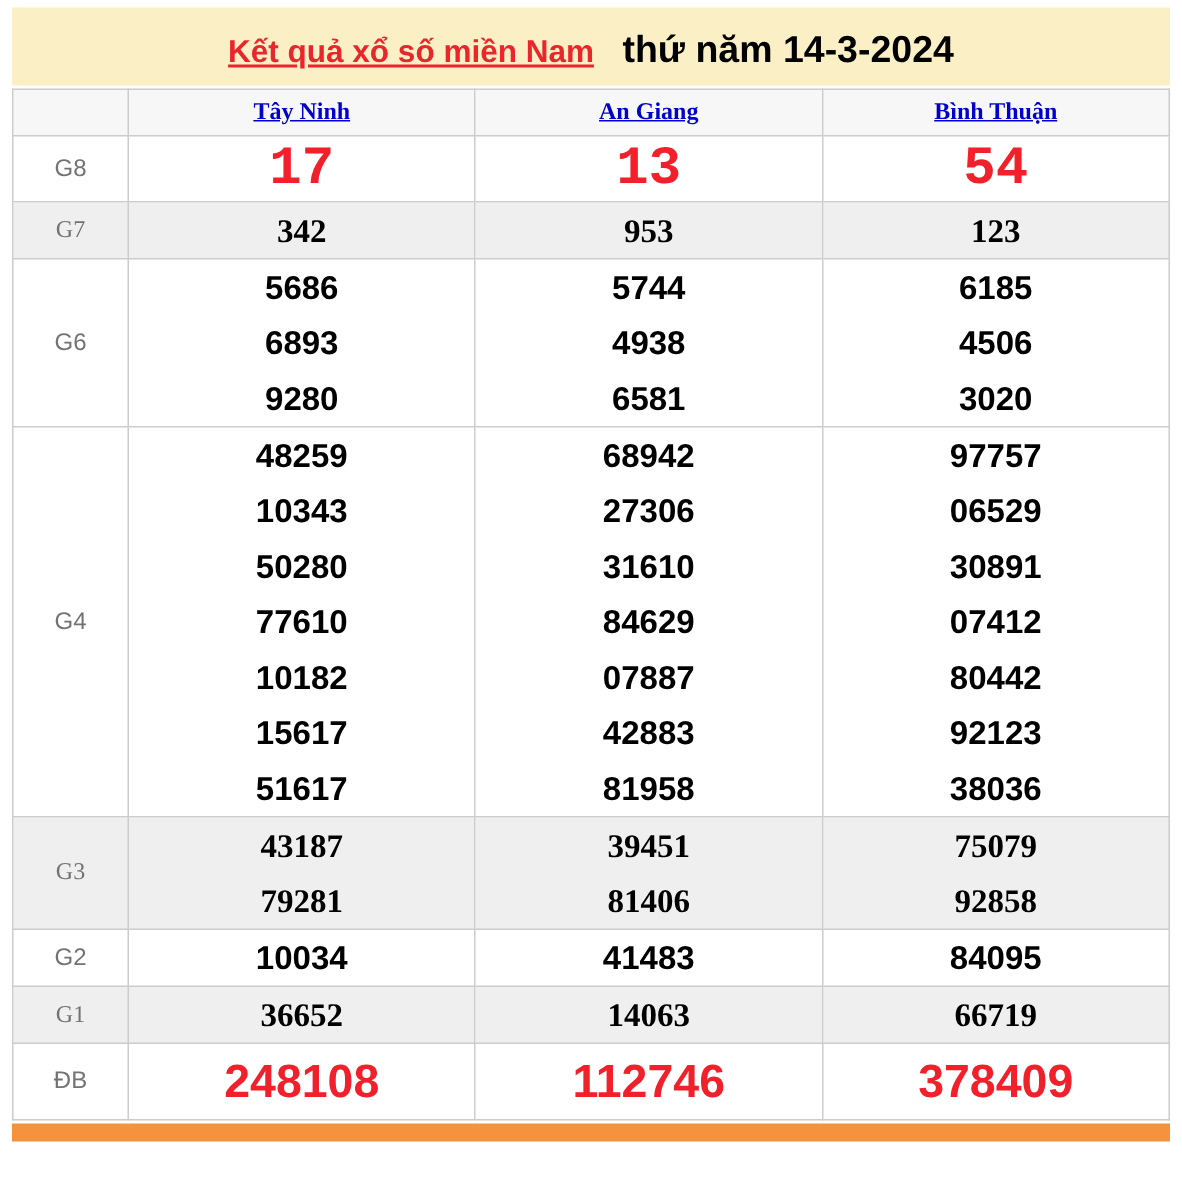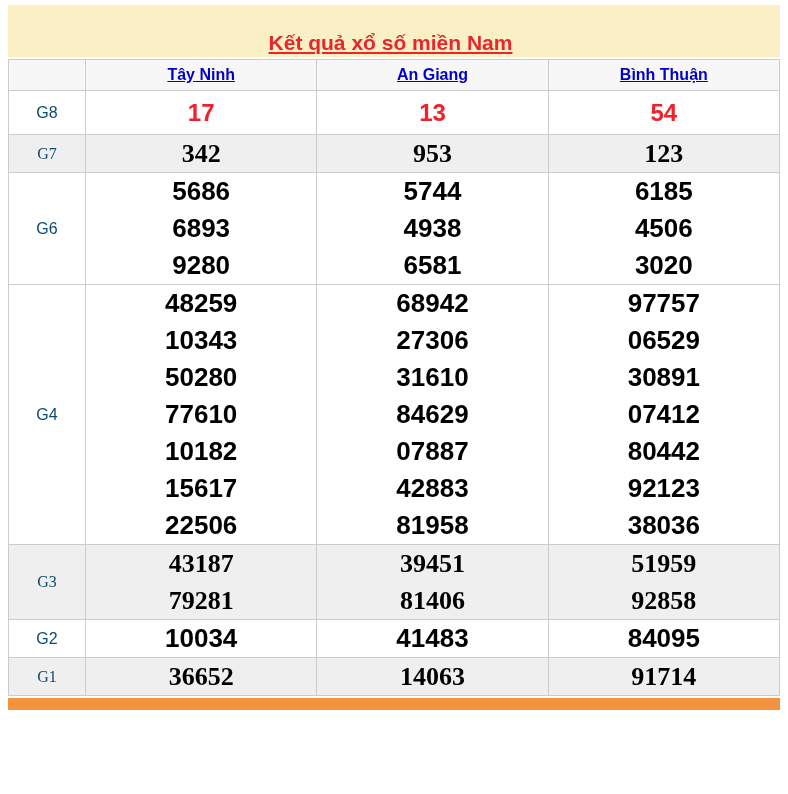--- a/index.html
+++ b/index.html
@@ -25,7 +25,7 @@
     background:var(--yellow);
     height:52px;
     display:flex; align-items:baseline; justify-content:center;
-    padding-top:26px;
+    padding-top:14px;
     gap:12px;
   }
   .title-link {

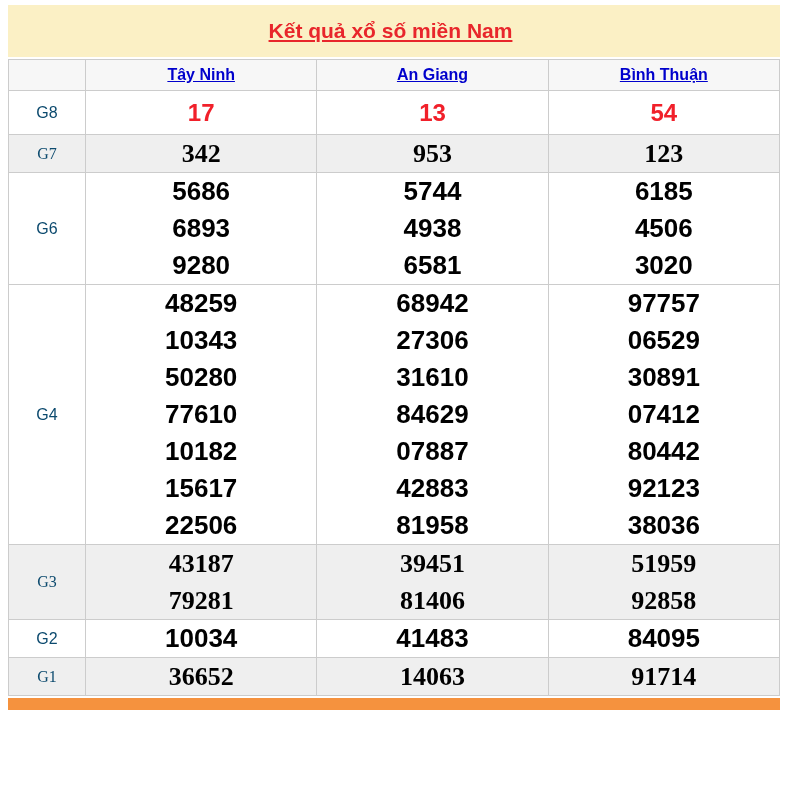--- a/index.html
+++ b/index.html
@@ -71,6 +71,7 @@
 
   <div class="title-band">
     <a class="title-link">Kết quả xổ số miền Nam</a>
+    <span class="title-rest">thứ năm 14-3-2024</span>
   </div>
 
   <table class="results">

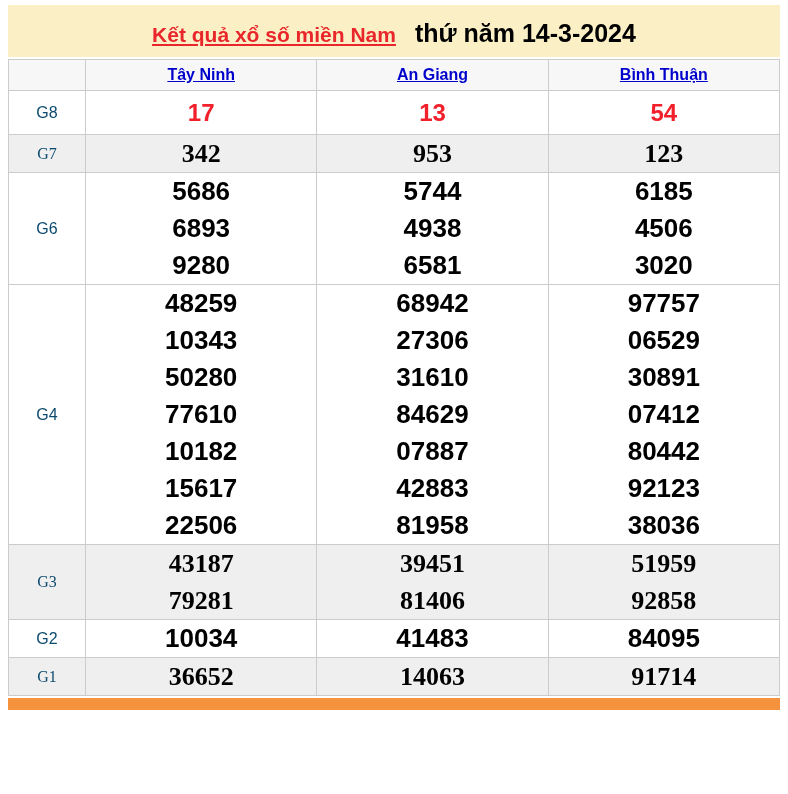--- a/index.html
+++ b/index.html
@@ -45,7 +45,7 @@
     overflow:hidden;
   }
   col.c-label { width:77px; }
-  thead th { height:31px; background:var(--headrow); }
+  thead th { height:31px; background:var(--headrow);font-family:Liberation Serif, serif; }
   thead a.col-link {
     color:var(--blue); font-weight:bold; font-size:16px;
     text-decoration:underline; cursor:pointer;

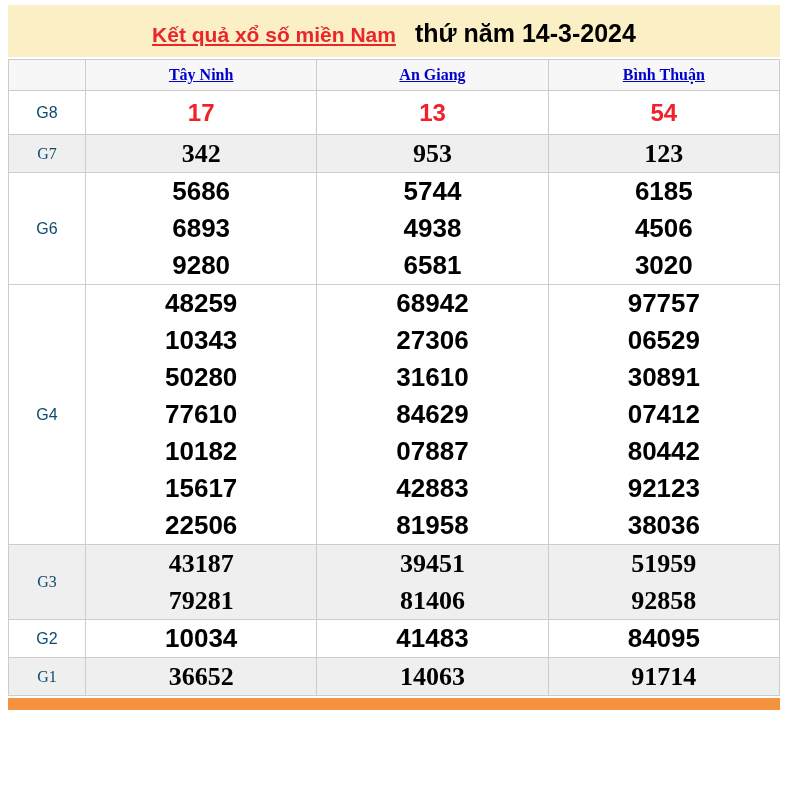--- a/index.html
+++ b/index.html
@@ -52,7 +52,7 @@
   }
   tbody tr.striped { background:var(--stripe);font-family:Liberation Serif, serif; }
   tbody th.prize-label {
-    font-weight:400; font-size:16px; color:#0c4a6e; background:inherit;
+    font-weight:400; font-size:16px; color:#737373; background:inherit;
   }
   td .num-line { font-weight:bold; color:#000; }
   td.val .num-line        { font-size:26px; line-height:37px; }

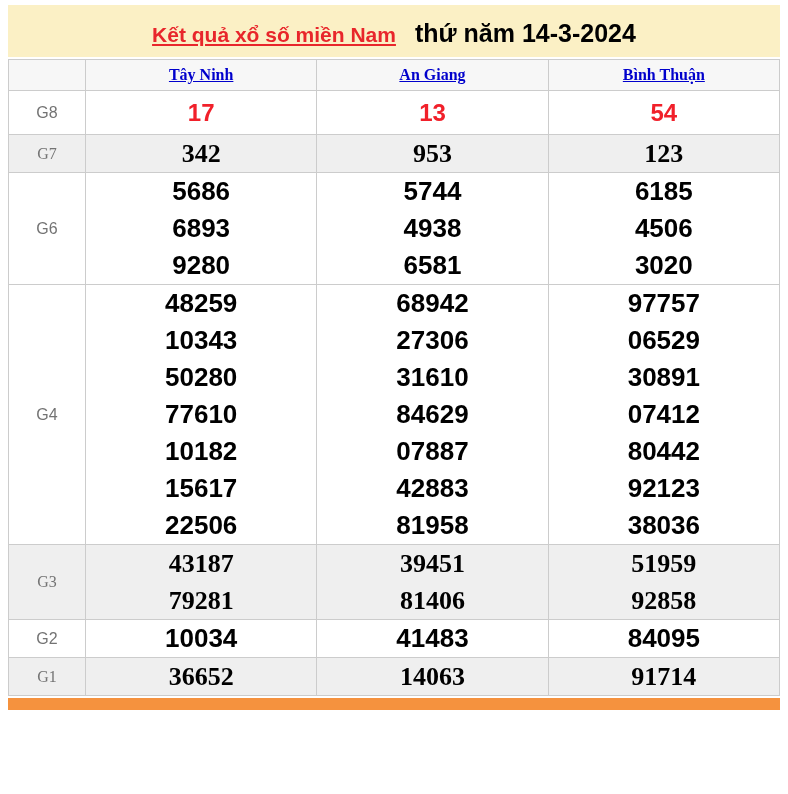--- a/index.html
+++ b/index.html
@@ -56,7 +56,7 @@
   }
   td .num-line { font-weight:bold; color:#000; }
   td.val .num-line        { font-size:26px; line-height:37px; }
-  td.val-red-lg .num-line { font-size:24px; line-height:43px; color:var(--red); }
+  td.val-red-lg .num-line { font-size:36px; line-height:43px; color:var(--red);font-family:Liberation Mono, monospace; }
   td.val-red-xl .num-line { font-size:31px; line-height:50px; color:var(--red); }
 
   

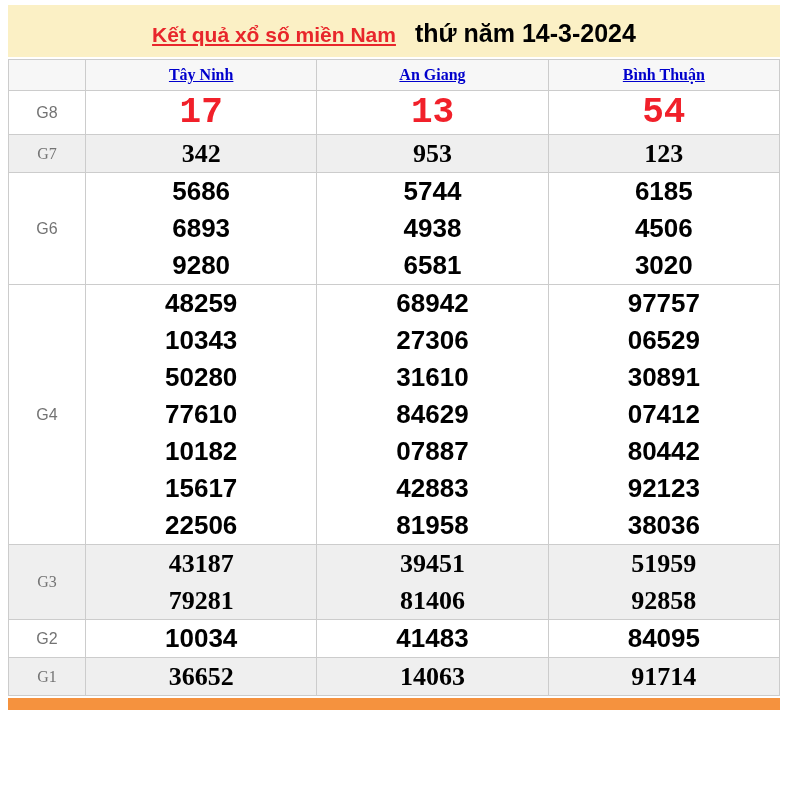--- a/index.html
+++ b/index.html
@@ -55,7 +55,7 @@
     font-weight:400; font-size:16px; color:#737373; background:inherit;
   }
   td .num-line { font-weight:bold; color:#000; }
-  td.val .num-line        { font-size:26px; line-height:37px; }
+  td.val .num-line        { font-size:22px; line-height:37px; }
   td.val-red-lg .num-line { font-size:36px; line-height:43px; color:var(--red);font-family:Liberation Mono, monospace; }
   td.val-red-xl .num-line { font-size:31px; line-height:50px; color:var(--red); }
 

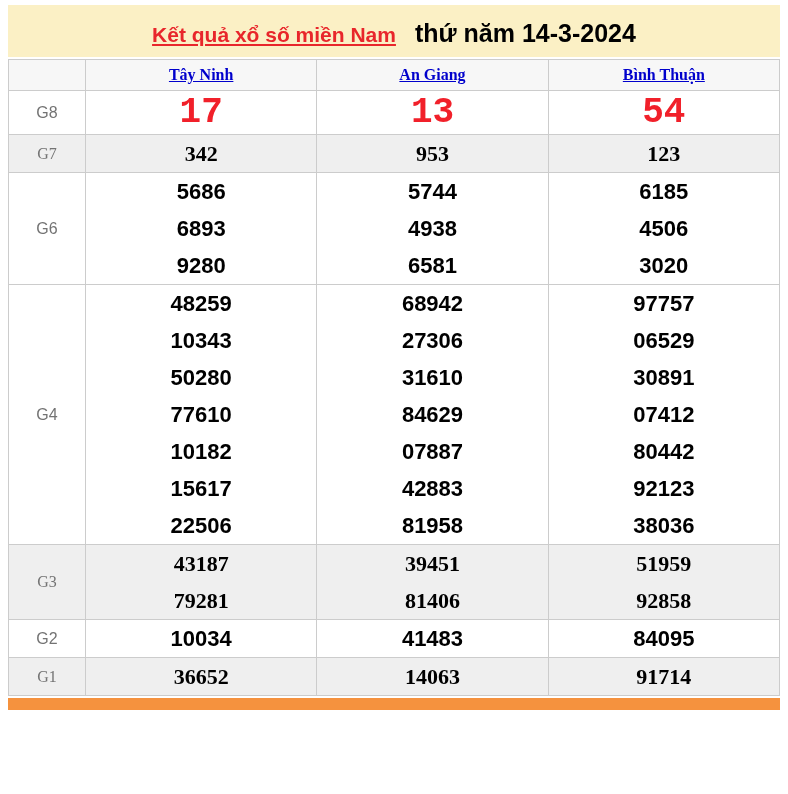--- a/index.html
+++ b/index.html
@@ -147,7 +147,7 @@
             <div class="num-line">77610</div>
             <div class="num-line">10182</div>
             <div class="num-line">15617</div>
-            <div class="num-line">22506</div>
+            <div class="num-line">51617</div>
           </td>
           <td class="val">
             <div class="num-line">68942</div>

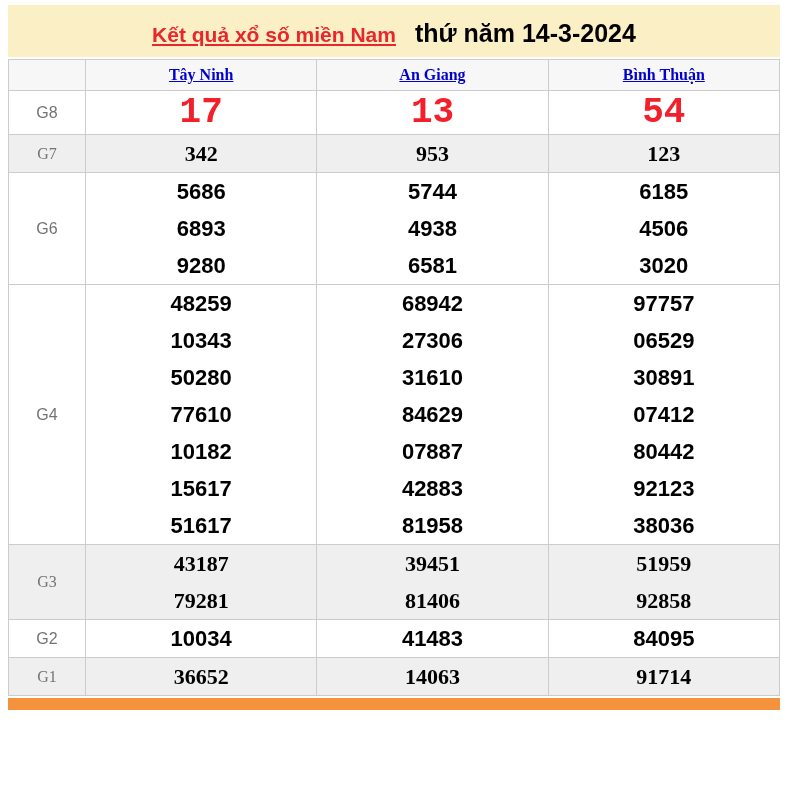--- a/index.html
+++ b/index.html
@@ -179,7 +179,7 @@
             <div class="num-line">81406</div>
           </td>
           <td class="val">
-            <div class="num-line">51959</div>
+            <div class="num-line">75079</div>
             <div class="num-line">92858</div>
           </td>
         </tr>

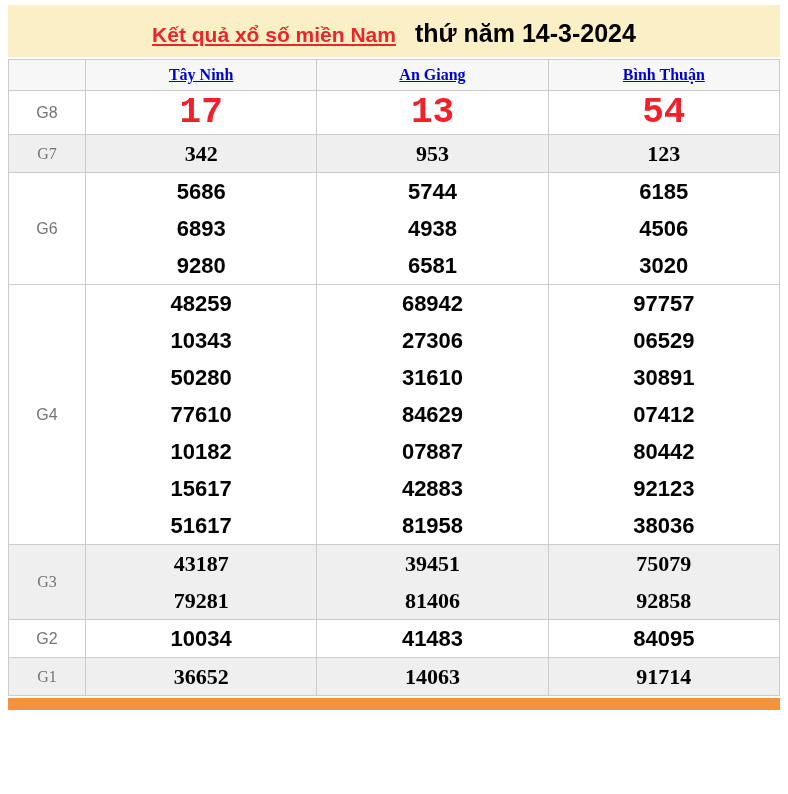--- a/index.html
+++ b/index.html
@@ -204,7 +204,7 @@
             <div class="num-line">14063</div>
           </td>
           <td class="val">
-            <div class="num-line">91714</div>
+            <div class="num-line">66719</div>
           </td>
         </tr>
       </tbody>

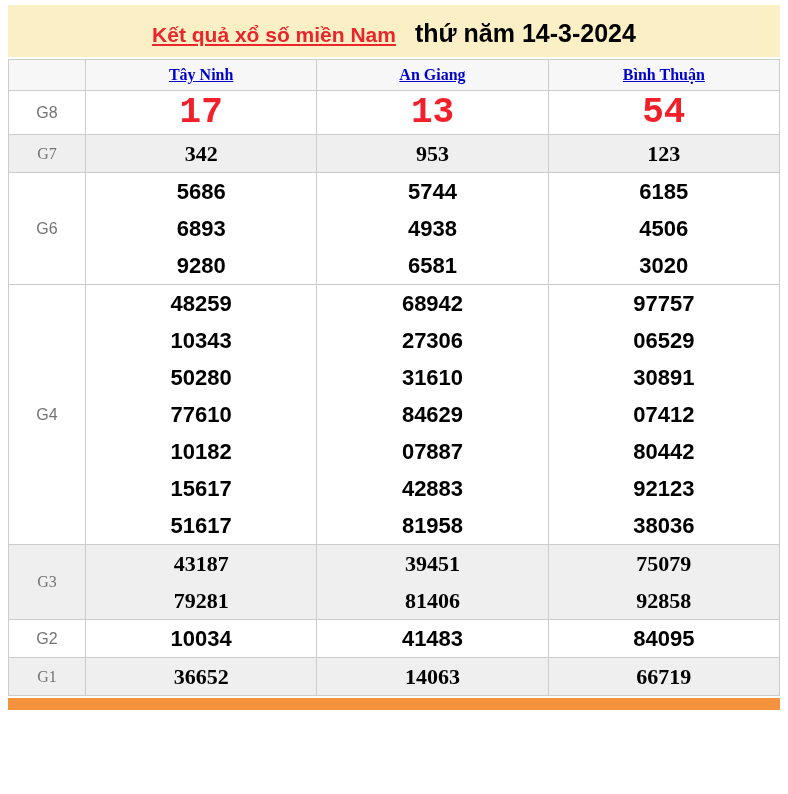--- a/index.html
+++ b/index.html
@@ -207,6 +207,18 @@
             <div class="num-line">66719</div>
           </td>
         </tr>
+        <tr>
+          <th class="prize-label">ĐB</th>
+          <td class="val-red-xl">
+            <div class="num-line">248108</div>
+          </td>
+          <td class="val-red-xl">
+            <div class="num-line">112746</div>
+          </td>
+          <td class="val-red-xl">
+            <div class="num-line">378409</div>
+          </td>
+        </tr>
       </tbody>
   </table>
 

